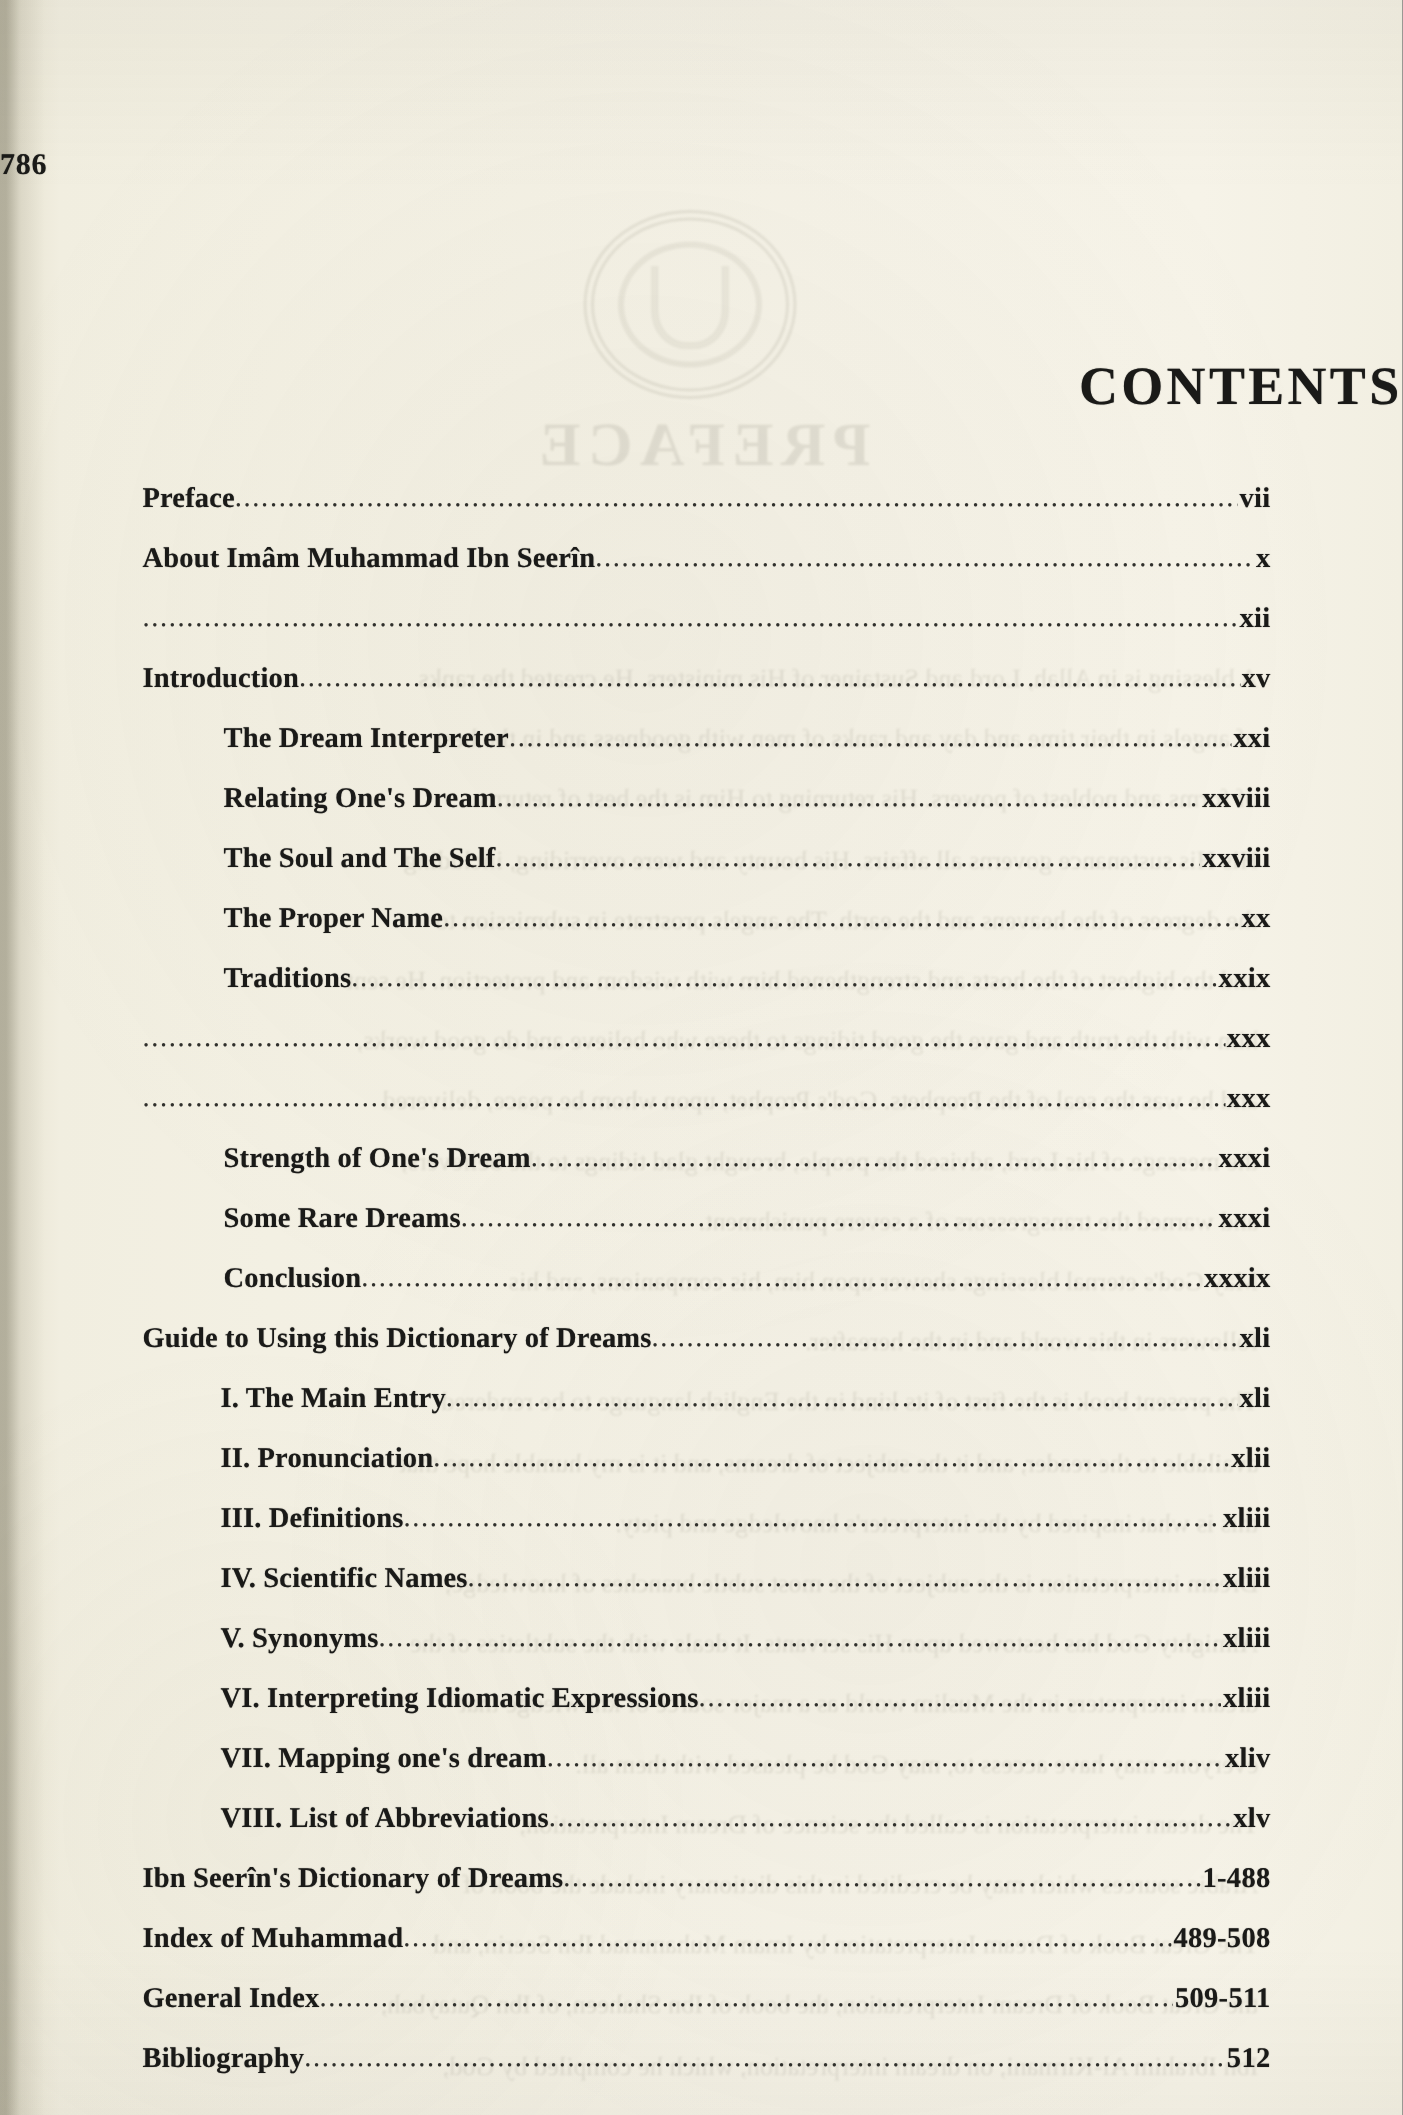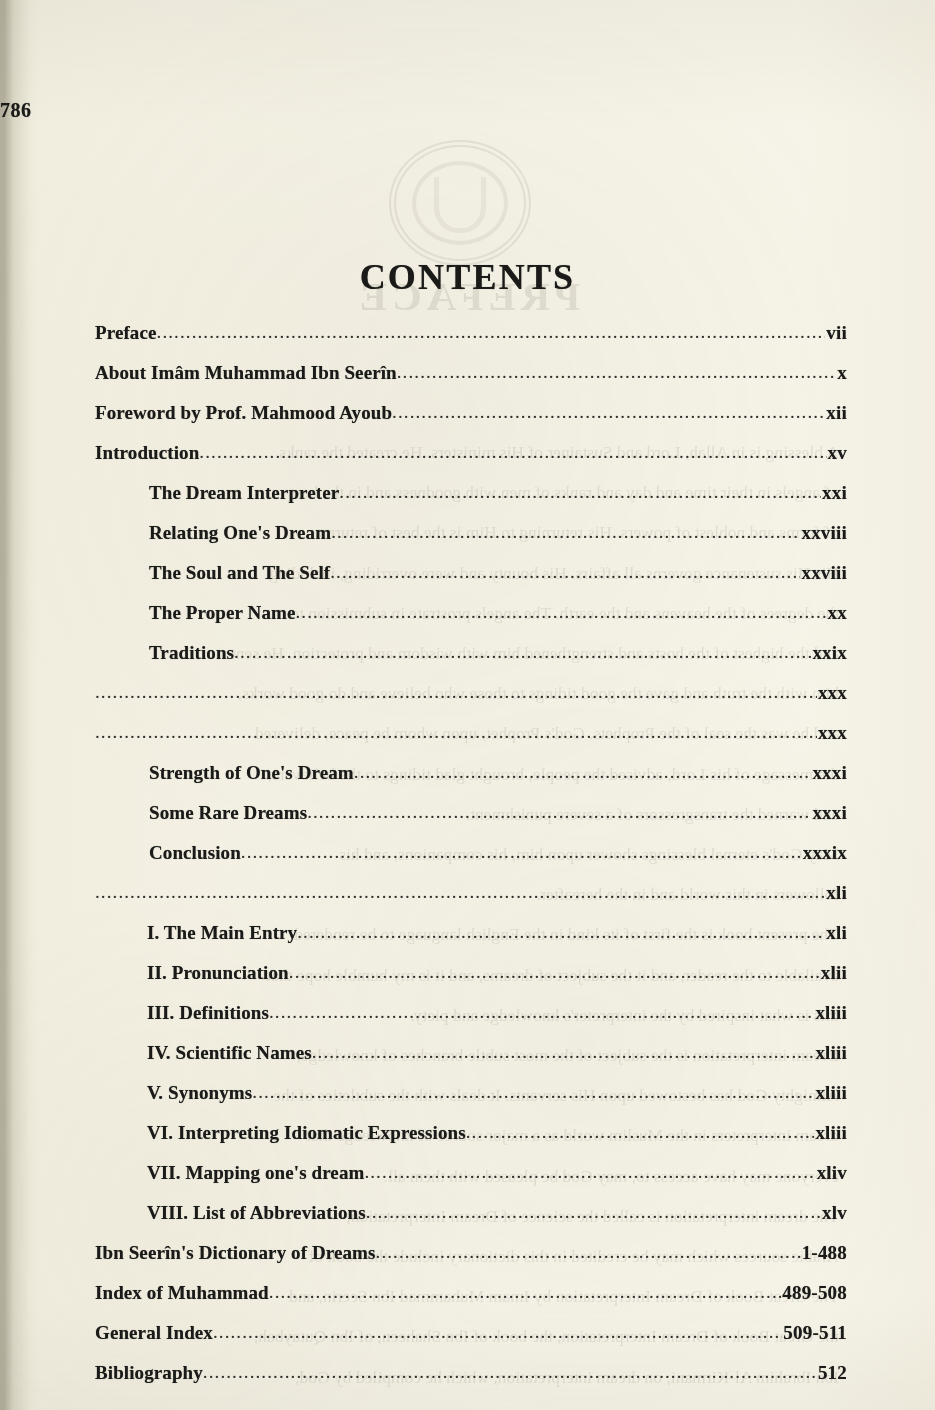--- a/index.html
+++ b/index.html
@@ -123,11 +123,10 @@
     position: absolute;
     top: 236px;
     left: 0; right: 0;
-    text-align: center;
+    text-align: right;
     font-size: 36px;
     font-weight: bold;
     letter-spacing: 2.2px;
-    margin-top: 20px;
   }
 
   .toc {

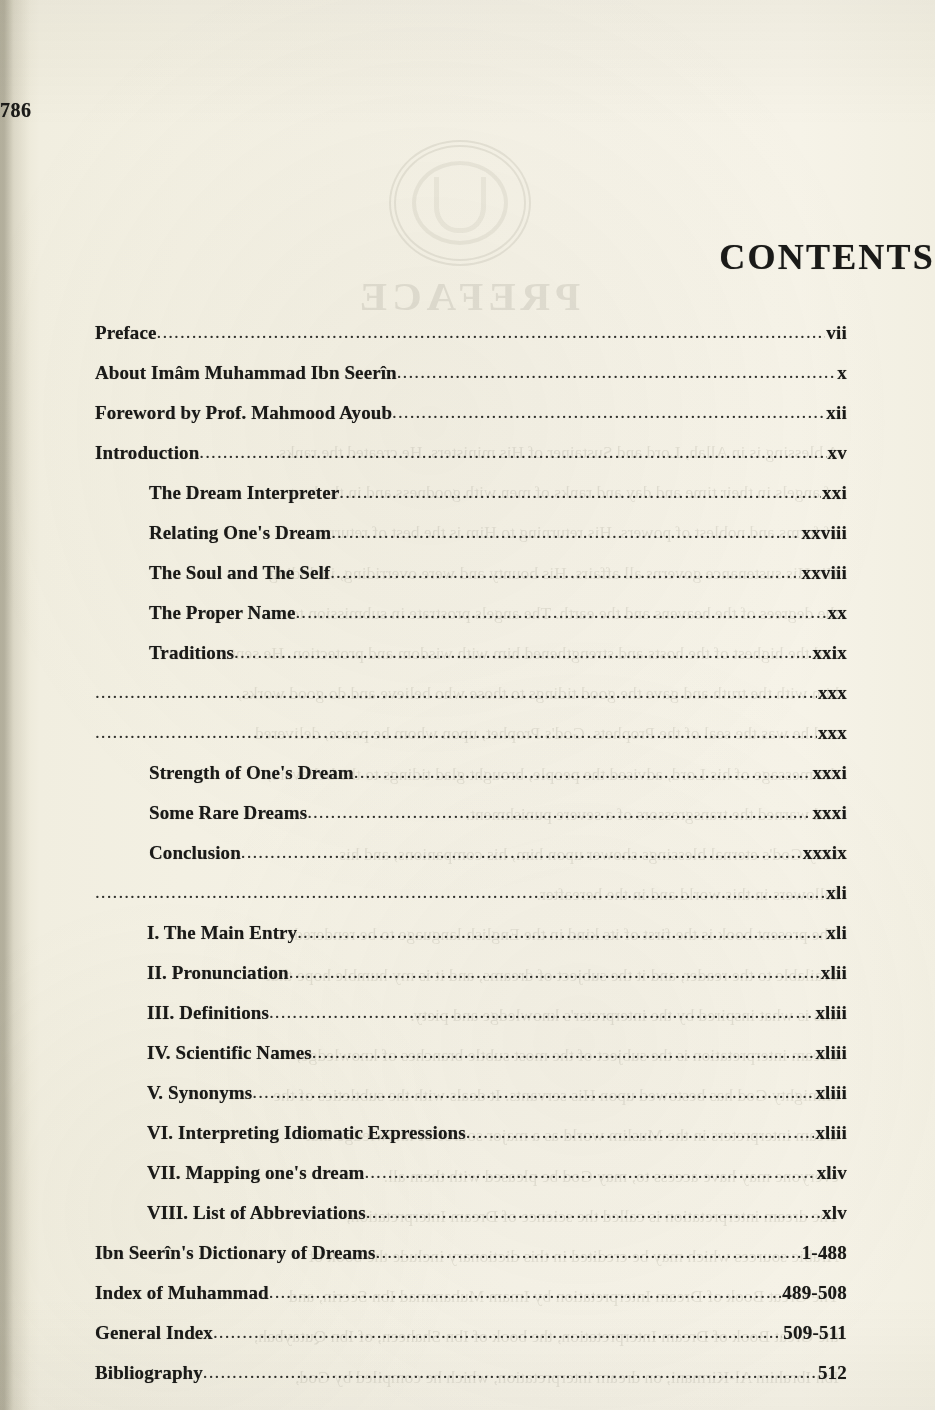--- a/index.html
+++ b/index.html
@@ -224,7 +224,6 @@
         <span class="toc-page inked">x</span>
       </div>
       <div class="toc-row lvl-1">
-        <span class="toc-label inked">Foreword by Prof. Mahmood Ayoub</span>
         <span class="toc-dots">................................................................................................................................................................................................................................................</span>
         <span class="toc-page inked">xii</span>
       </div>

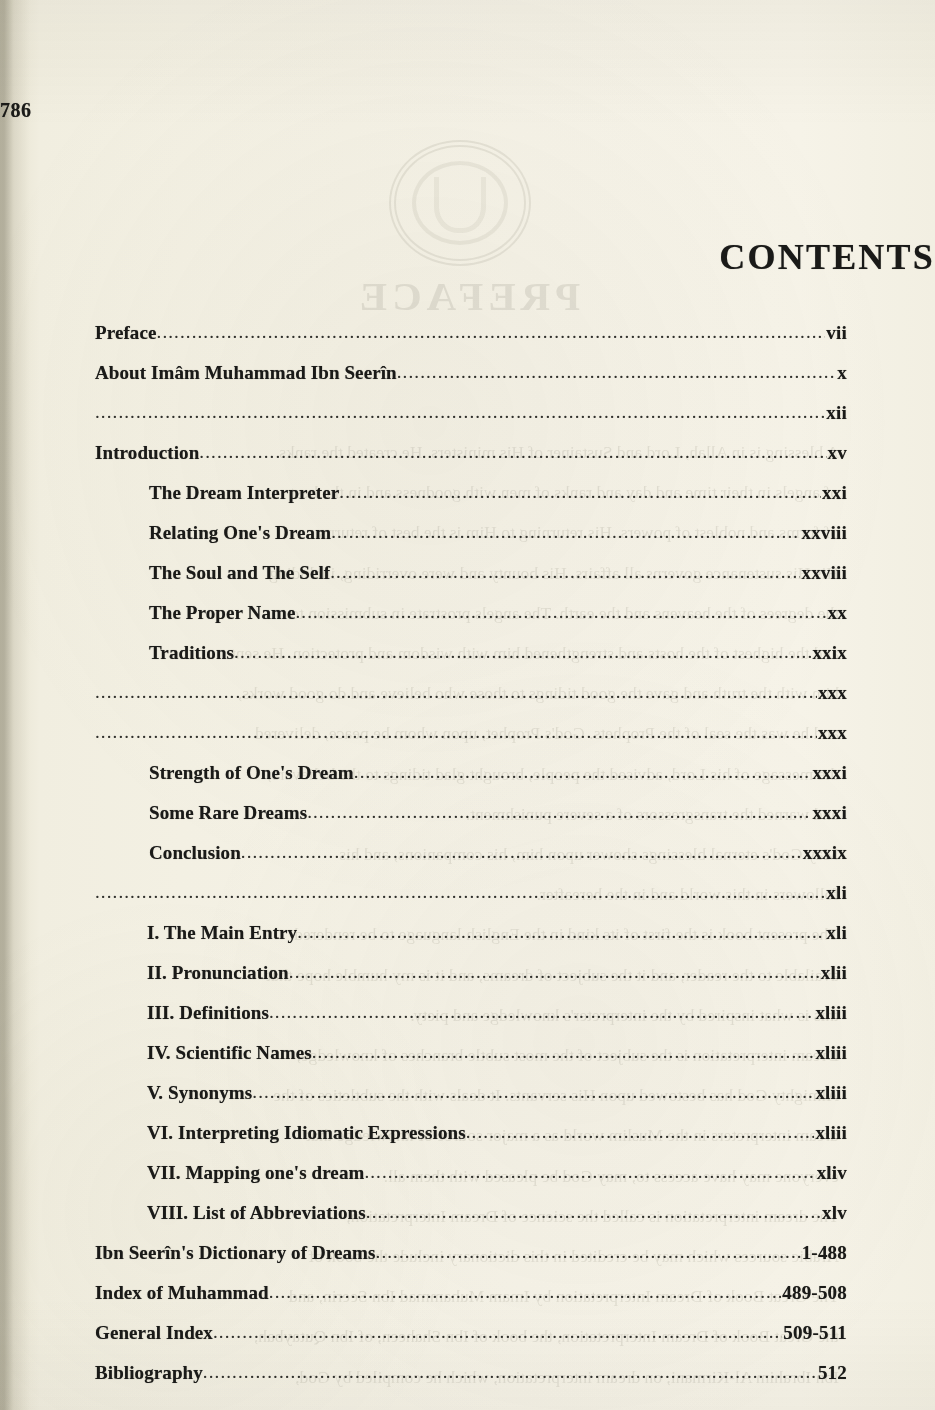--- a/index.html
+++ b/index.html
@@ -281,6 +281,7 @@
         <span class="toc-page inked">xxxix</span>
       </div>
       <div class="toc-row lvl-1">
+        <span class="toc-label inked">Guide to  Using this Dictionary of Dreams </span>
         <span class="toc-dots">................................................................................................................................................................................................................................................</span>
         <span class="toc-page inked">xli</span>
       </div>

